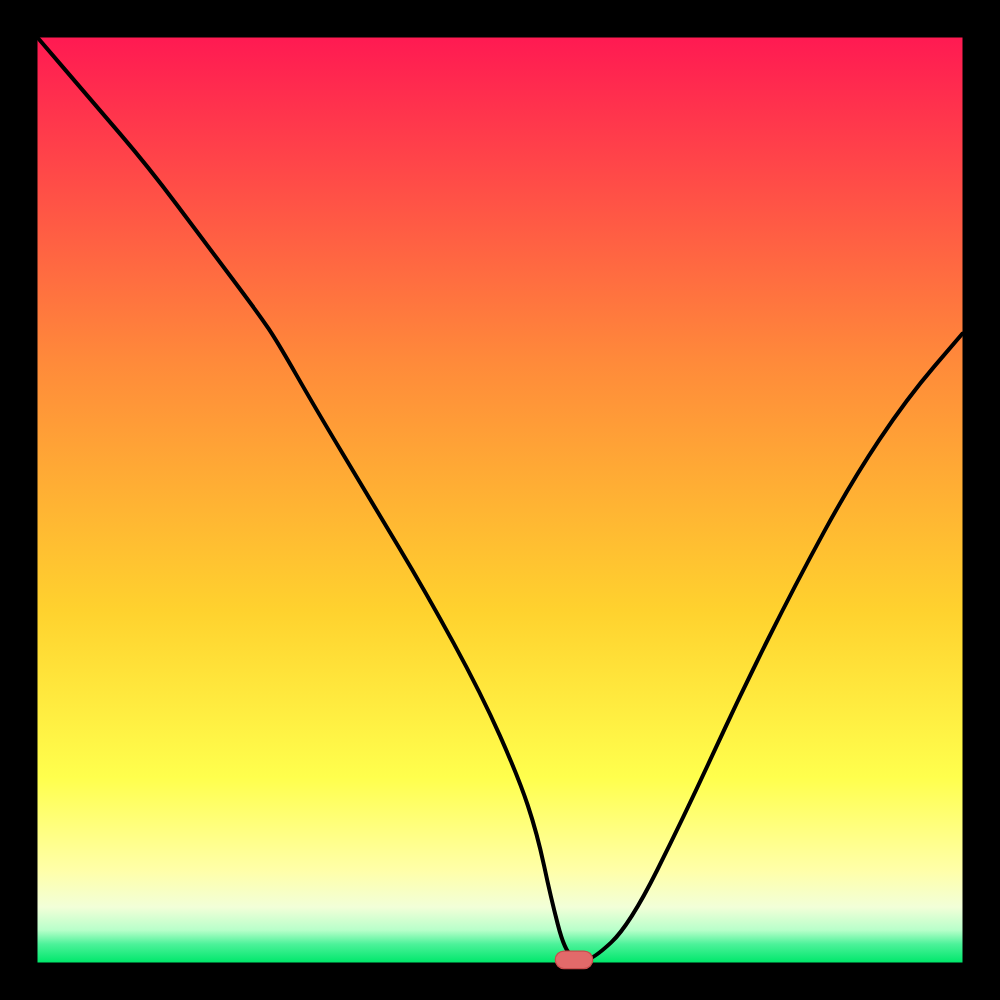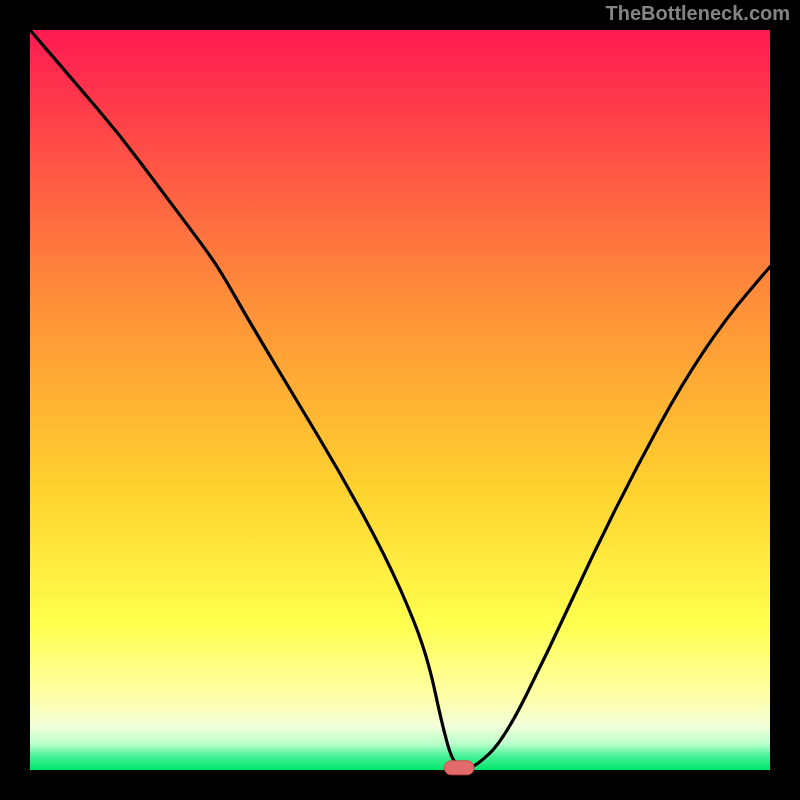--- a/index.html
+++ b/index.html
@@ -34,7 +34,6 @@
 <body>
 
 <div class="wrap">
-  <div class="attribution">TheBottleneck.com</div>
 
   <svg width="800" height="800" viewBox="0 0 800 800" preserveAspectRatio="none">
     <defs>

